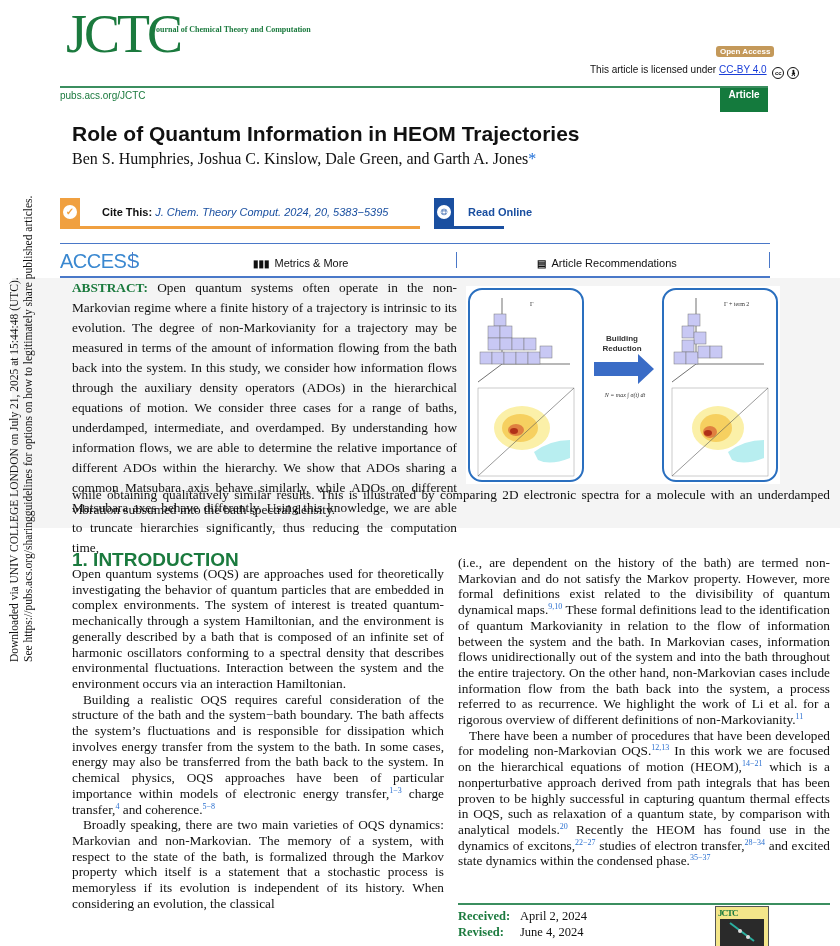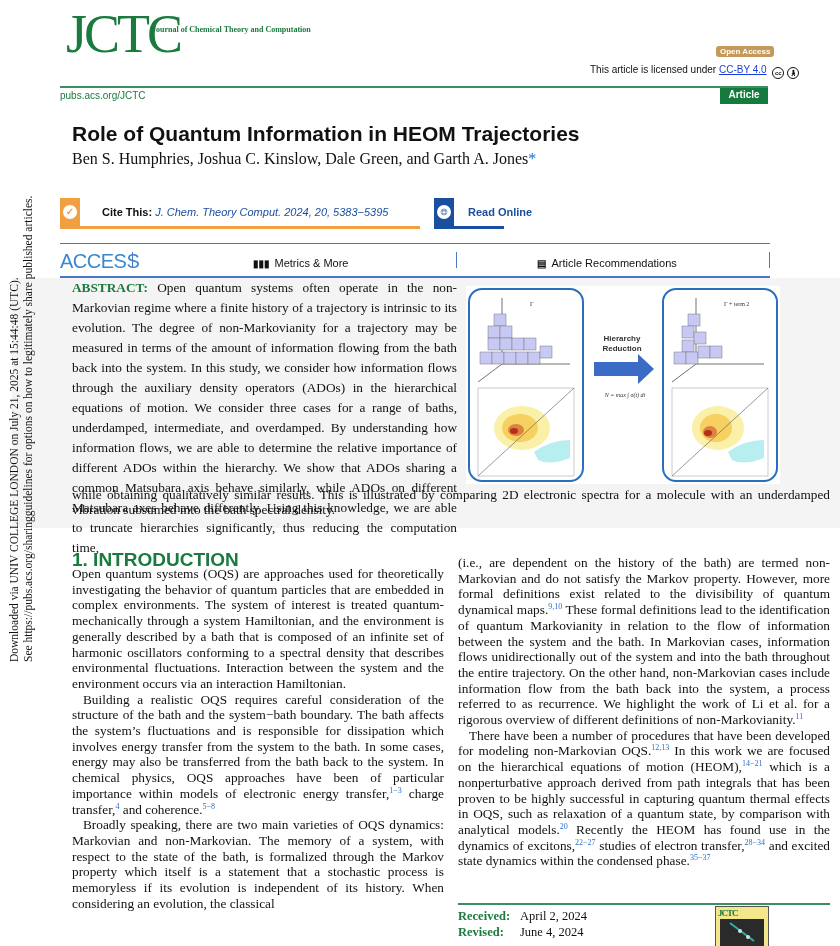--- a/index.html
+++ b/index.html
@@ -15,7 +15,7 @@
   .license a { color:#1a3ed8; text-decoration:underline; }
   .cc-icon { display:inline-block; width:10px; height:10px; border:1.3px solid #111; border-radius:50%; font-size:6px; line-height:10px; text-align:center; font-weight:bold; vertical-align:-2px; margin-left:3px; }
   .green-rule { left:60px; top:86px; width:708px; height:2px; background:#3b8e5f; }
-  .article-tag { left:720px; top:88px; width:48px; height:16px; background:#147a3d; color:#fff; font-size:10px; font-weight:bold; text-align:center; line-height:14px; }
+  .article-tag { left:720px; top:88px; width:48px; height:24px; background:#147a3d; color:#fff; font-size:10px; font-weight:bold; text-align:center; line-height:14px; }
   .site-url { left:60px; top:90px; font-size:10px; color:#1b7a3e; }
   .title { left:72px; top:122px; font-size:21px; font-weight:bold; color:#111; }
   .authors { left:72px; top:150px; font-size:16px; color:#111; }

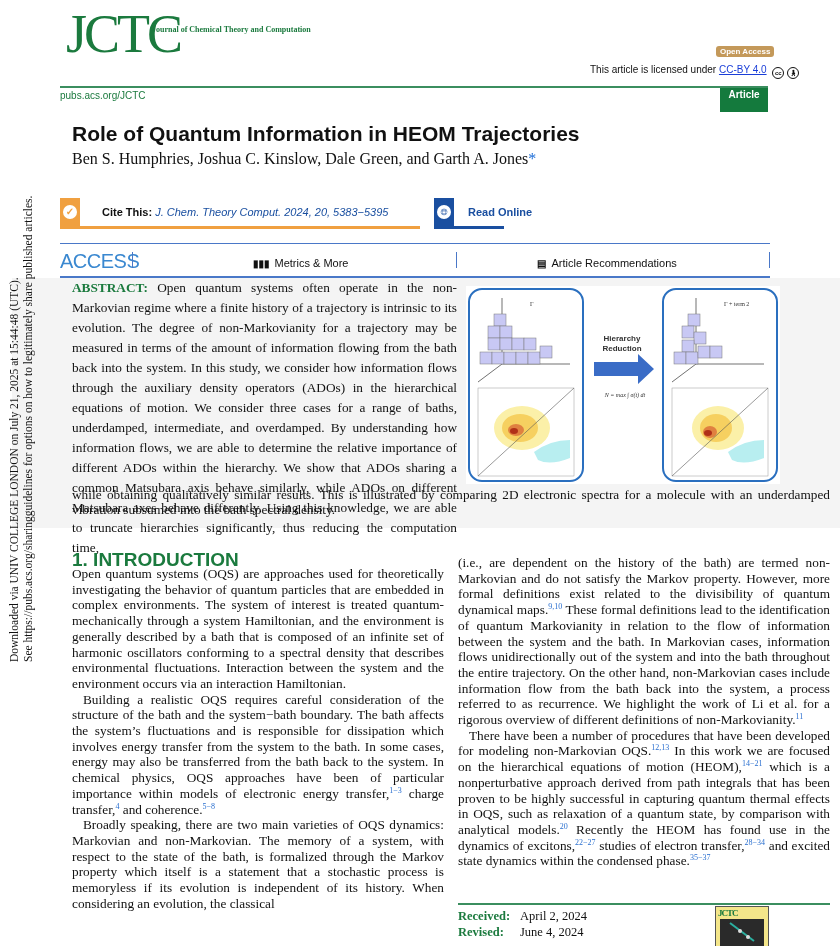--- a/index.html
+++ b/index.html
@@ -151,7 +151,7 @@
     </svg>
   </div>
   <div class="abs arrow-label" style="left:120px;top:48px;width:72px;">
-    <div>Hierarchy</div>
+    <div>Building</div>
     <div>Reduction</div>
   </div>
   <svg class="abs" style="left:128px;top:68px;" width="62" height="30">

